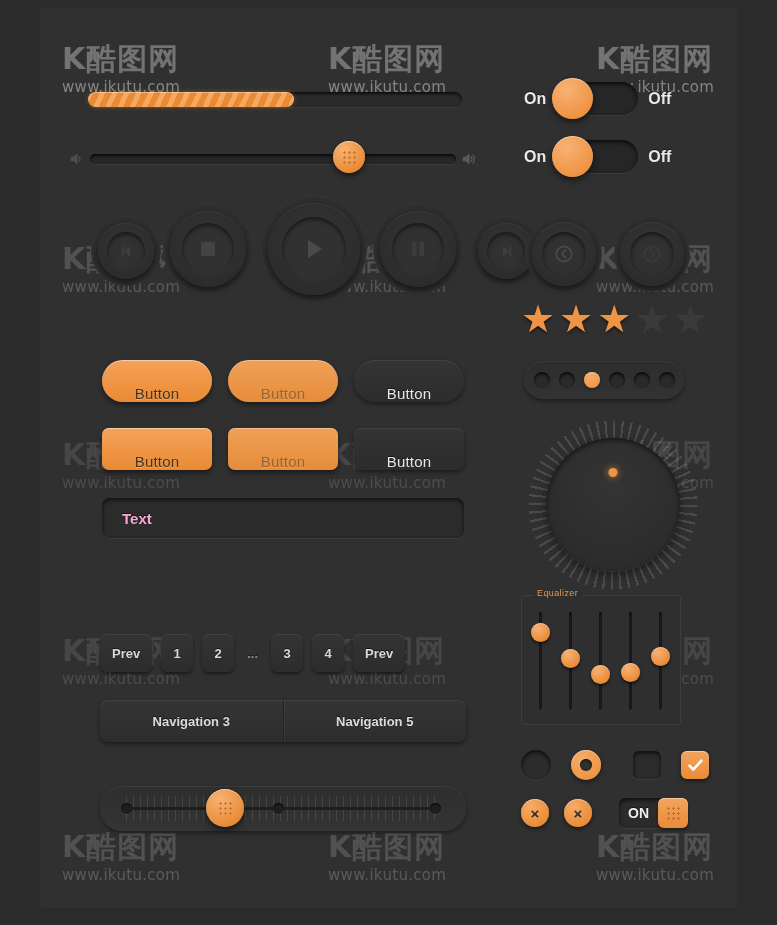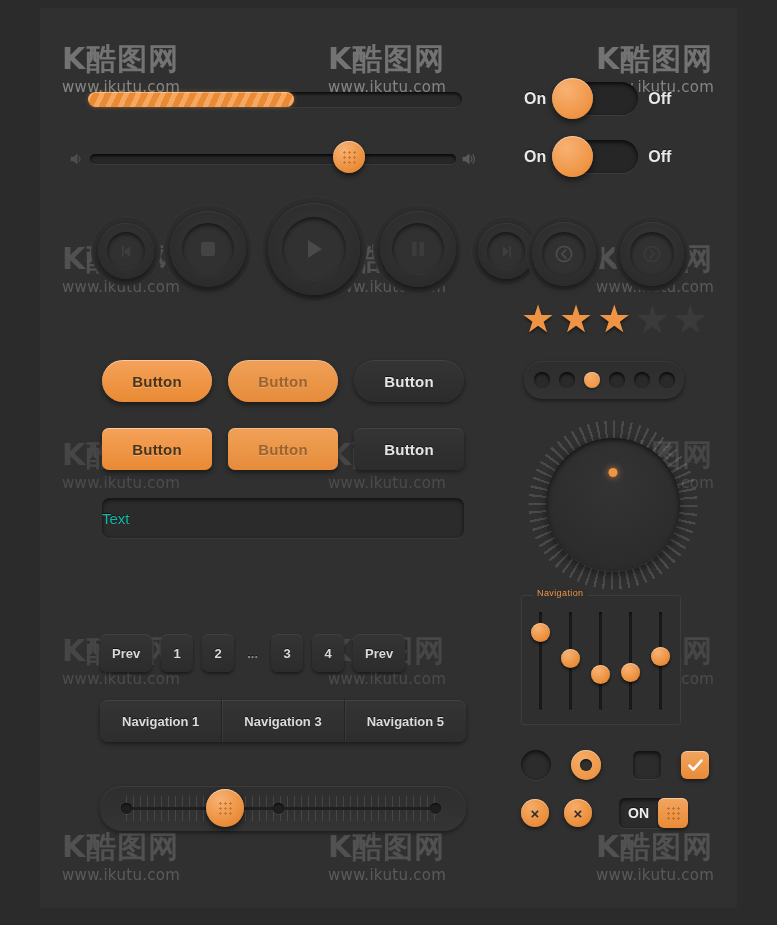--- a/index.html
+++ b/index.html
@@ -82,8 +82,8 @@
 
   
   .btn{
-    position:absolute; display:flex; align-items:center; justify-content:center;
-    font-size:15px; font-weight:bold; letter-spacing:.2px; cursor:pointer;
+    position:absolute; display:flex; align-items:flex-end; justify-content:center;
+    font-size:15px; font-weight:normal; letter-spacing:.2px; cursor:pointer;
   }
   .btn.pill{ border-radius:999px; }
   .btn.rect{ border-radius:7px; }

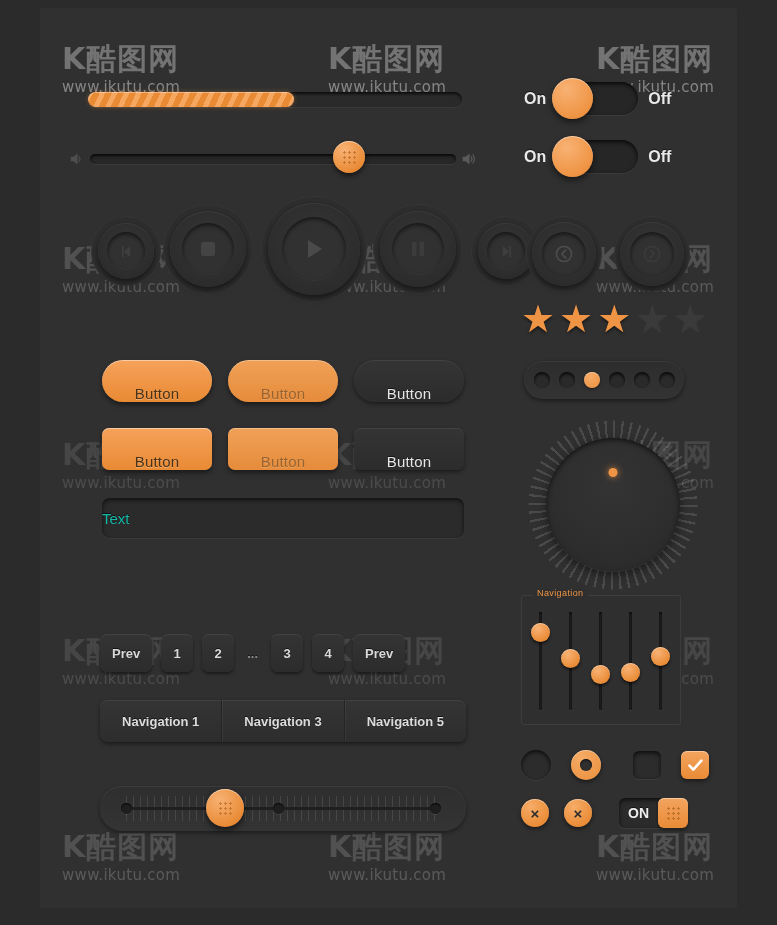--- a/index.html
+++ b/index.html
@@ -110,7 +110,7 @@
     display:flex; align-items:center;
   }
   .field .txt{
-    font-size:15px; font-weight:normal; color:#14b8a6;
+    padding-left:20px; font-size:15px; font-weight:bold; color:#f9a8d4;
     text-shadow:0 -1px 0 rgba(0,0,0,.6);
   }
   .searchbtn{

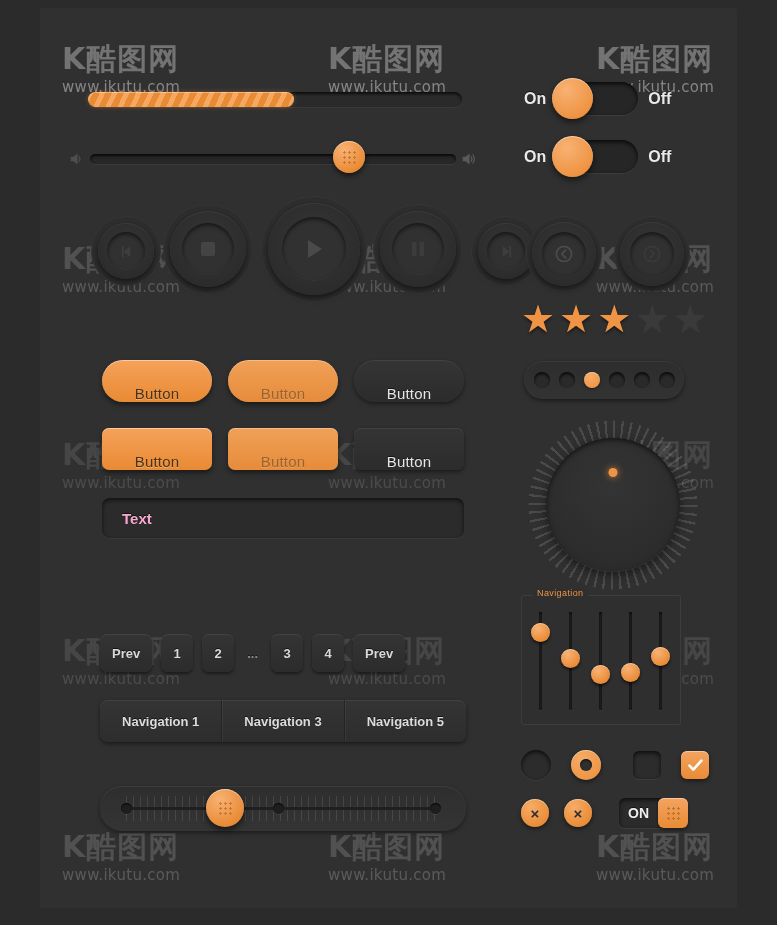--- a/index.html
+++ b/index.html
@@ -561,7 +561,7 @@
   </div>
 
   <div class="eq">
-    <div class="cap">Navigation</div>
+    <div class="cap">Equalizer</div>
     <div id="eq-cols">
         <div class="col" style="left: 16px;">
           <div class="rail"></div>

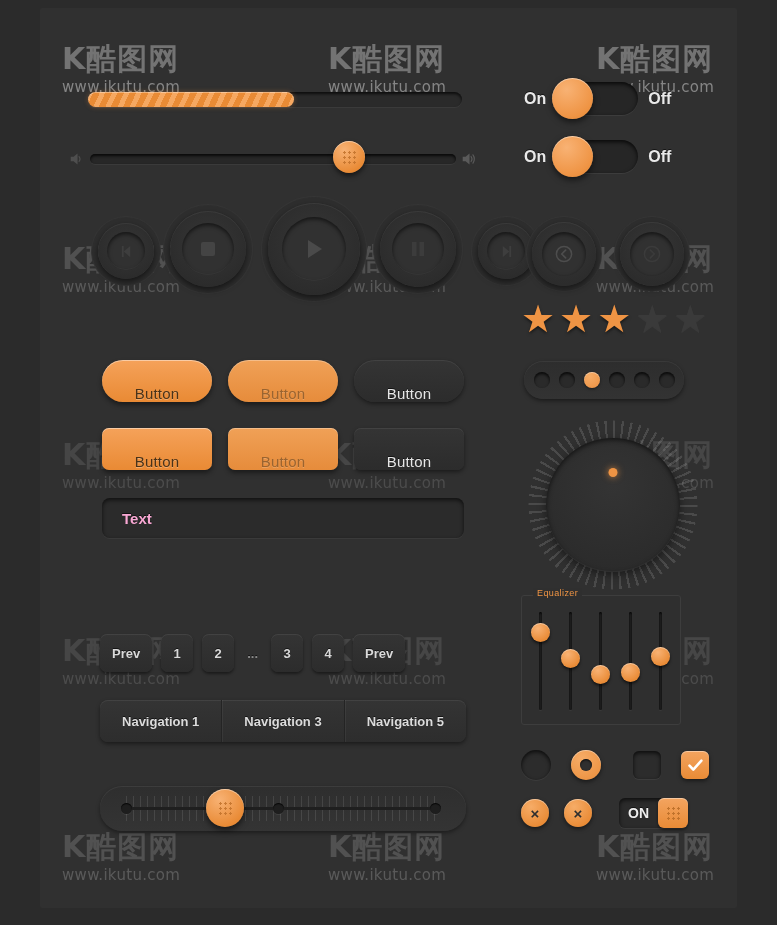--- a/index.html
+++ b/index.html
@@ -486,7 +486,6 @@
   </div>
 
   <div class="navbar">
-    <div class="nv">Navigation 1</div>
     <div class="nv">Navigation 3</div>
     <div class="nv">Navigation 5</div>
   </div>

